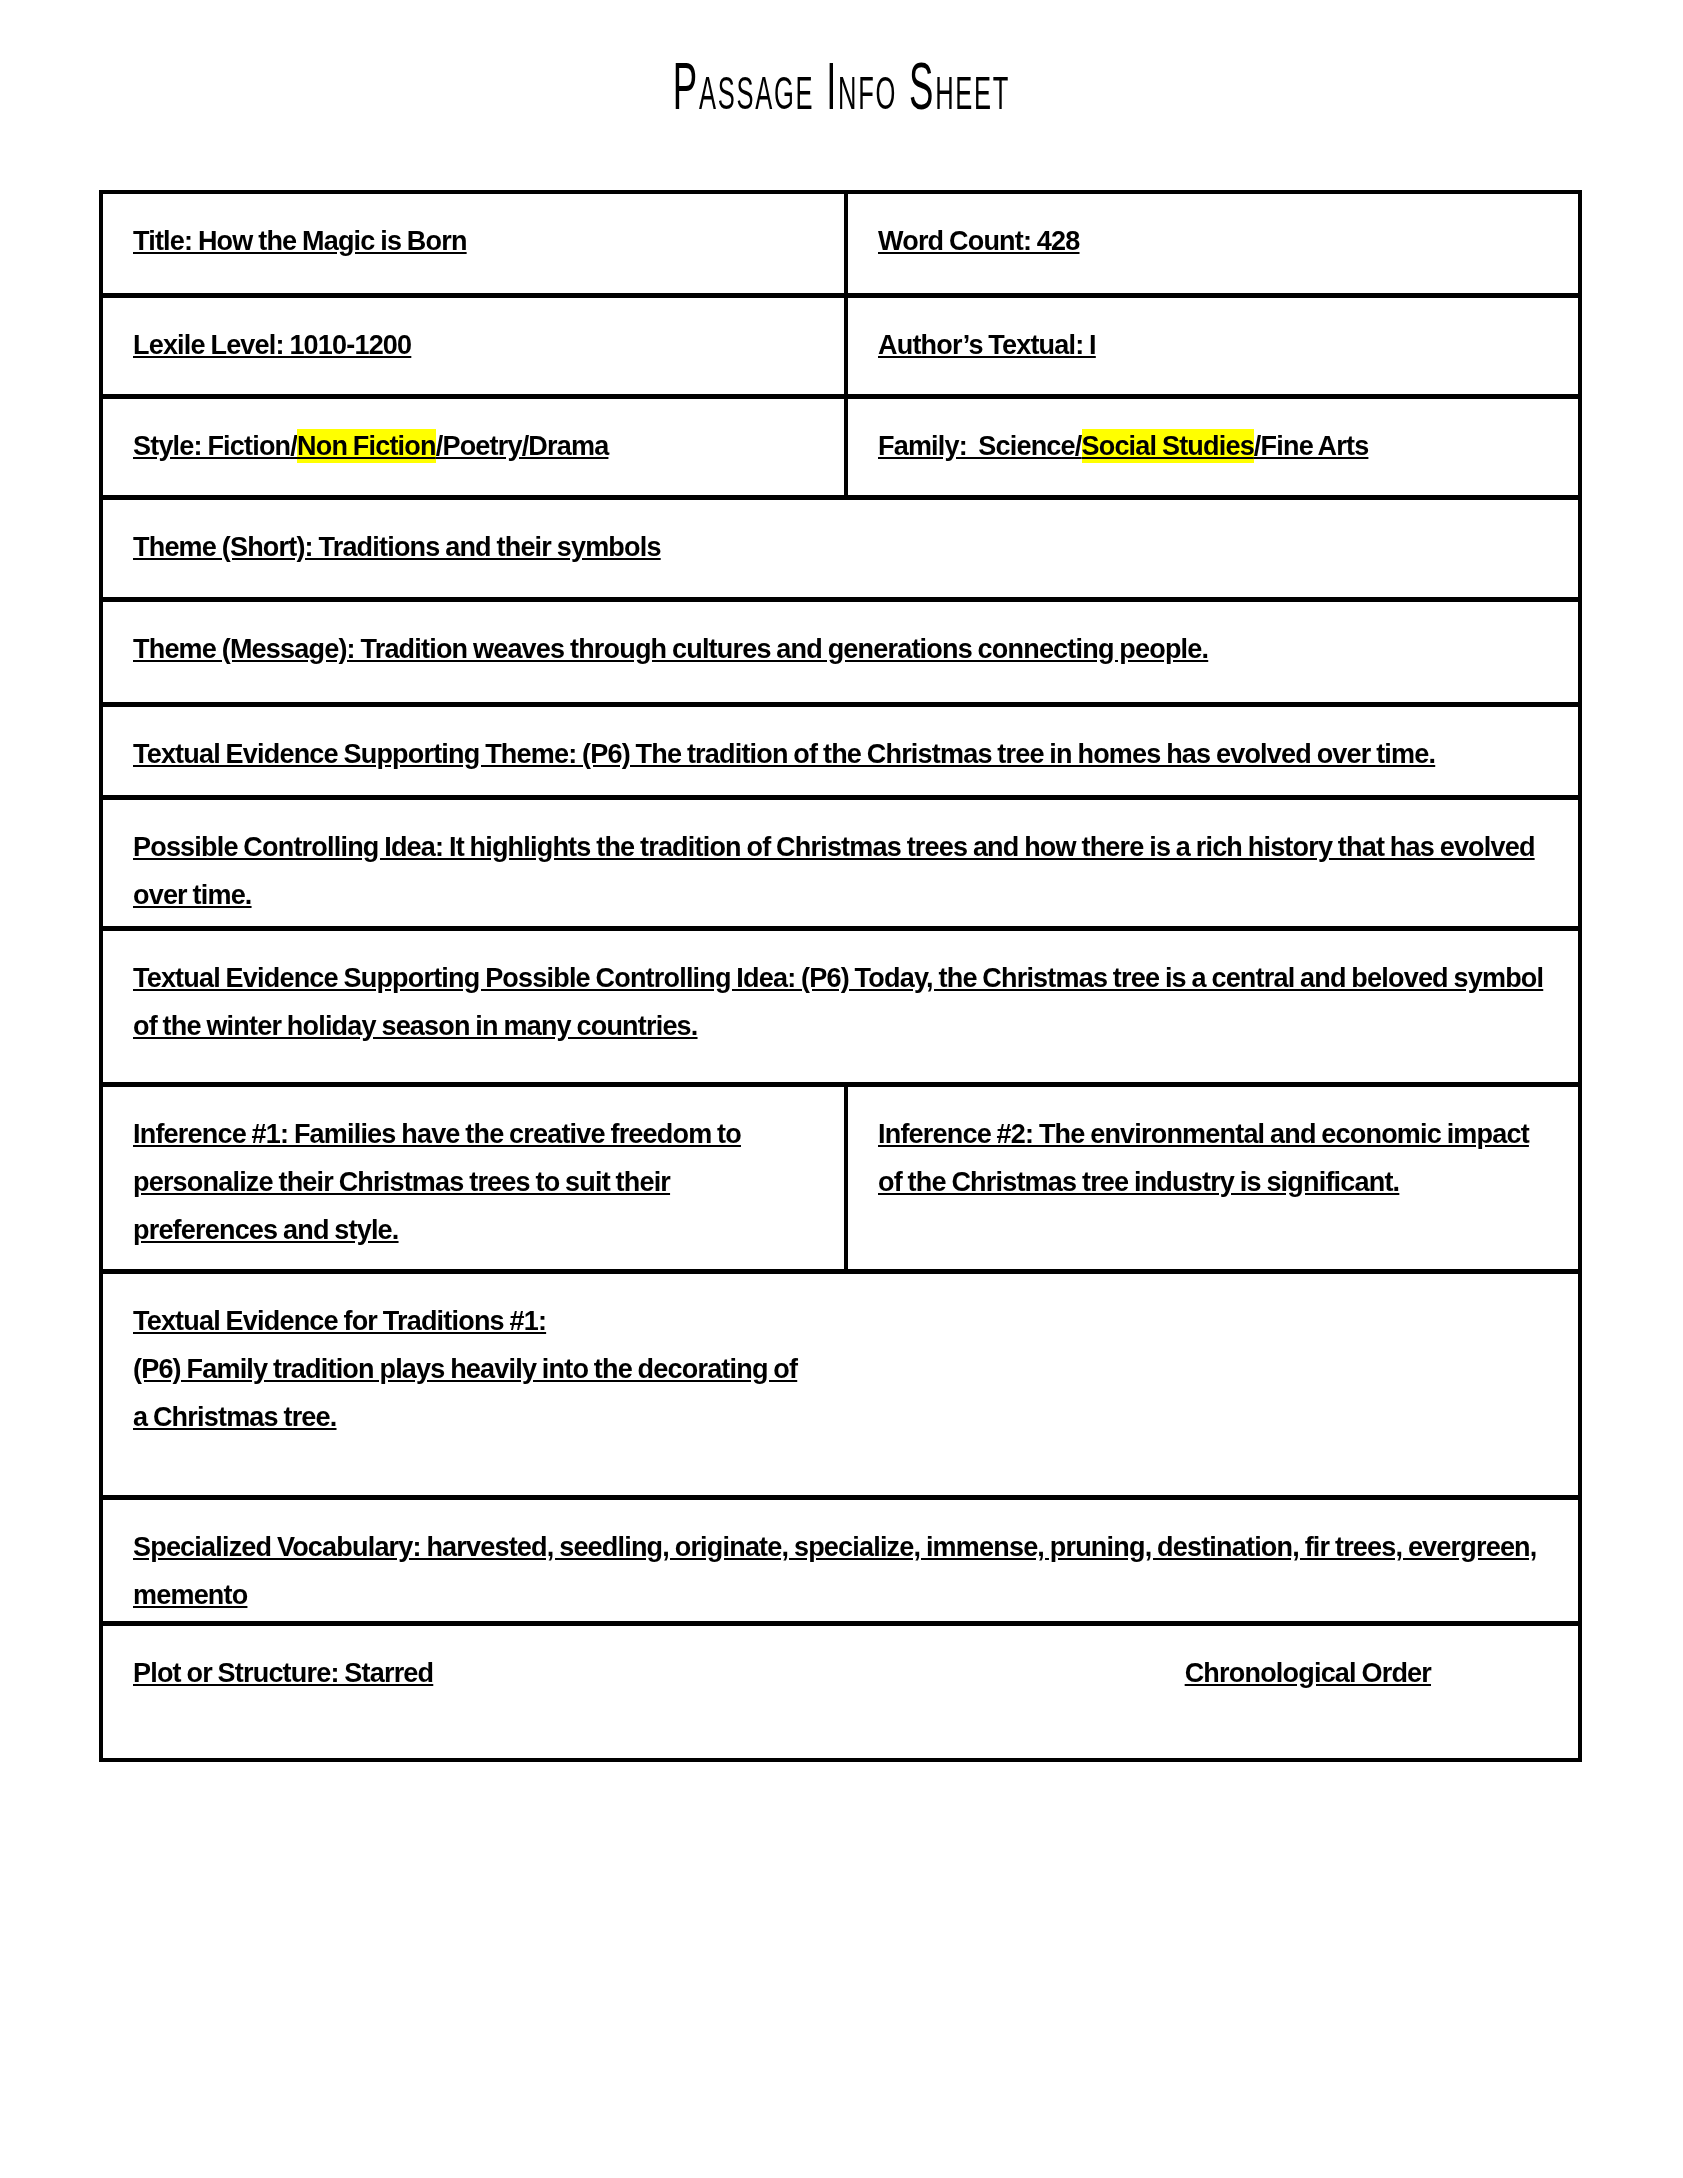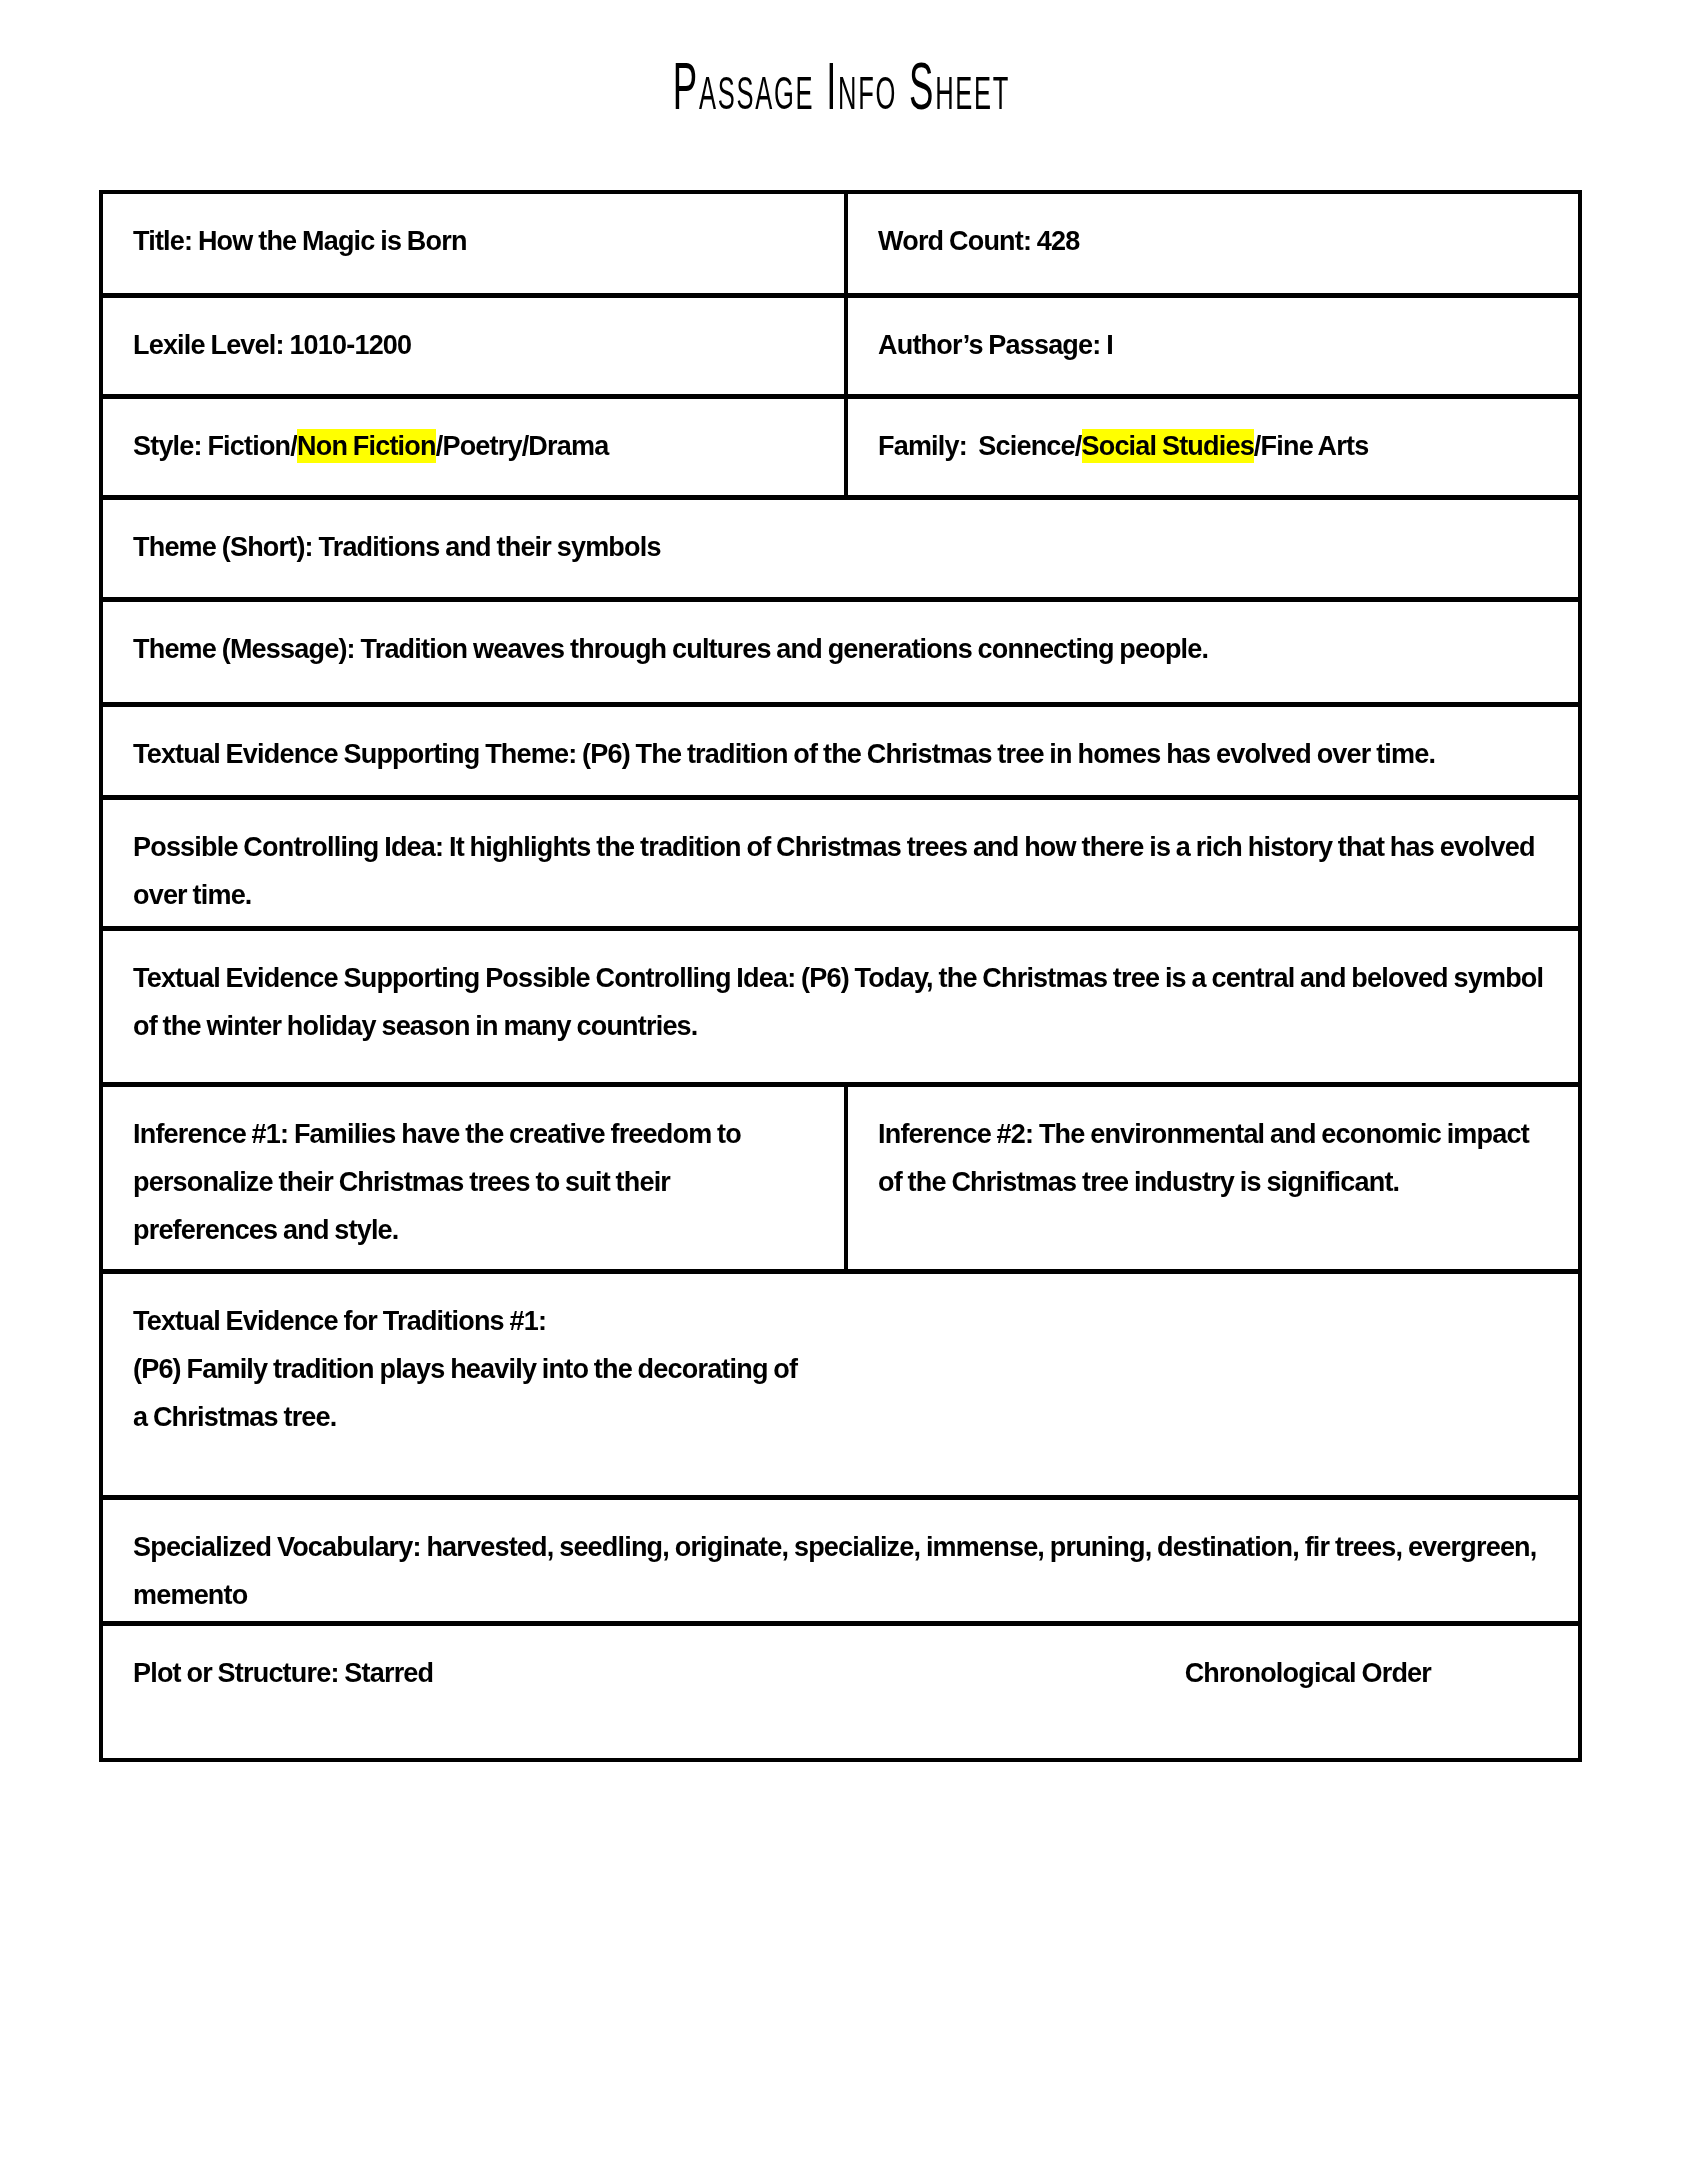--- a/index.html
+++ b/index.html
@@ -30,6 +30,7 @@
     border-top:5px solid #000;
     box-sizing:border-box;
     align-items:stretch;
+    text-decoration:underline;
   }
   .row:first-child {border-top:none;}
   .cell {

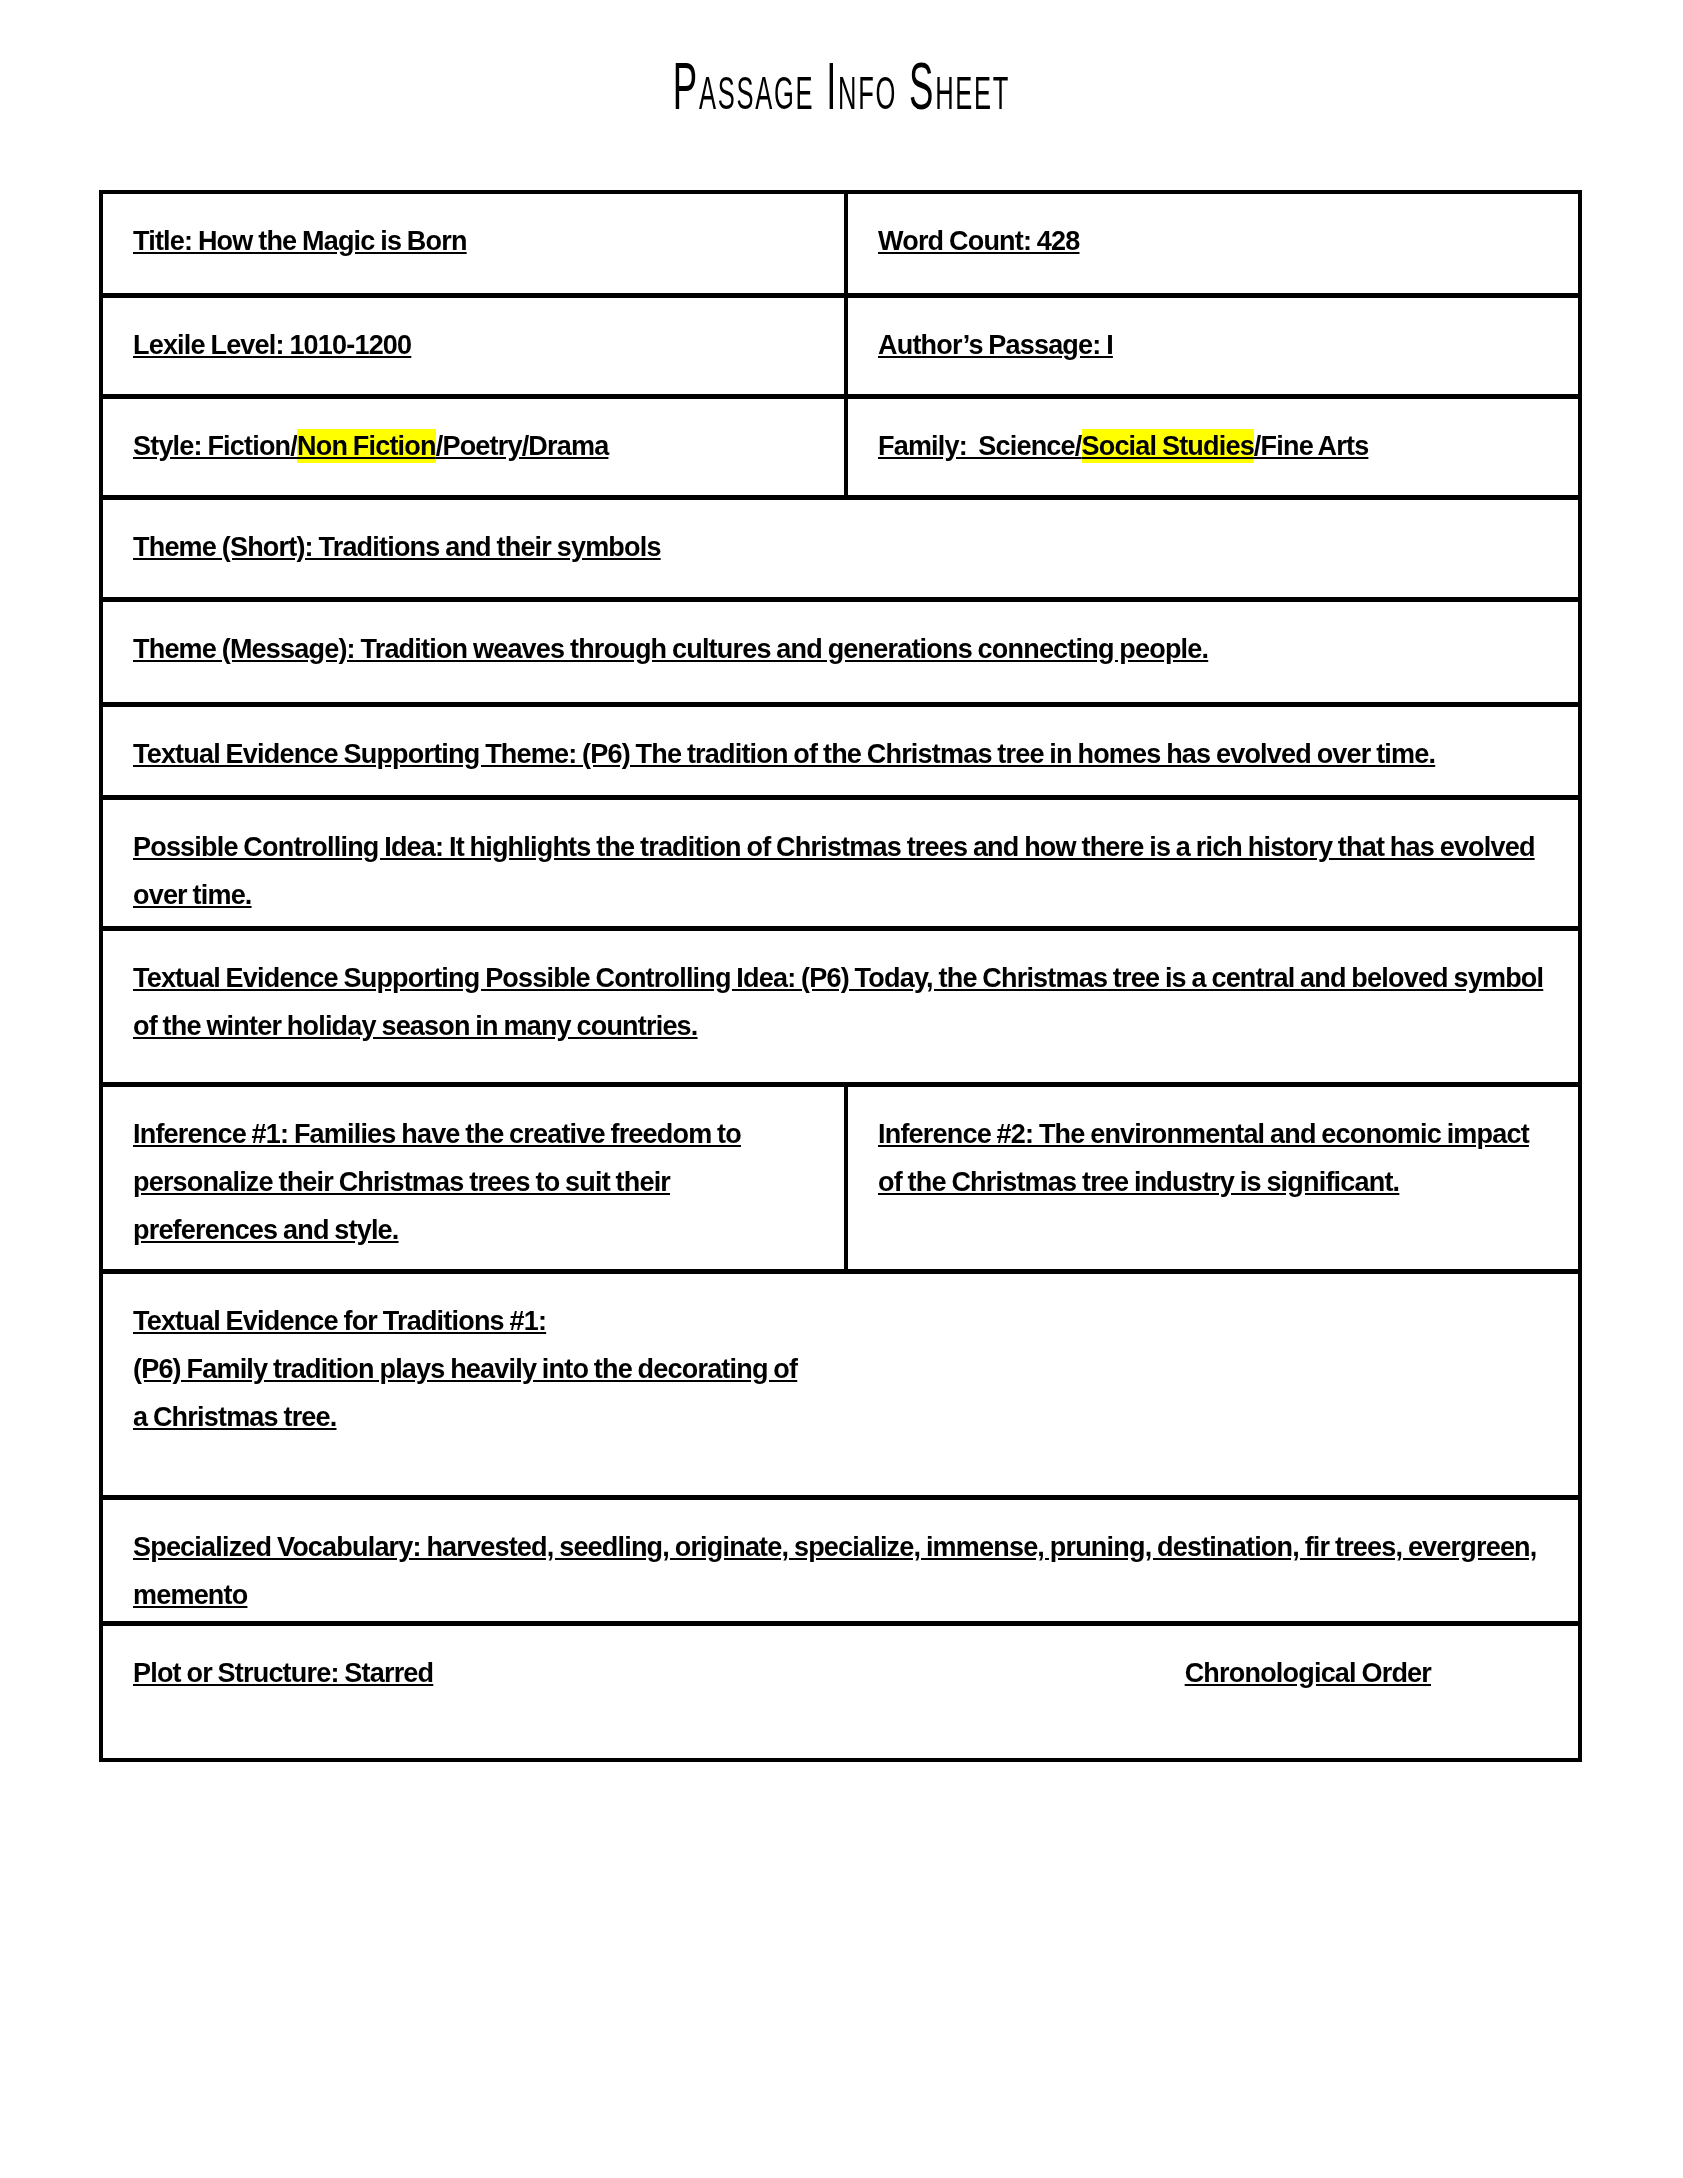--- a/index.html
+++ b/index.html
@@ -68,7 +68,7 @@
 
     <div class="row r2">
       <div class="cell cell-l">Lexile Level: 1010-1200</div>
-      <div class="cell cell-r">Author’s Passage: I</div>
+      <div class="cell cell-r">Author’s Textual: I</div>
     </div>
 
     <div class="row r3">

